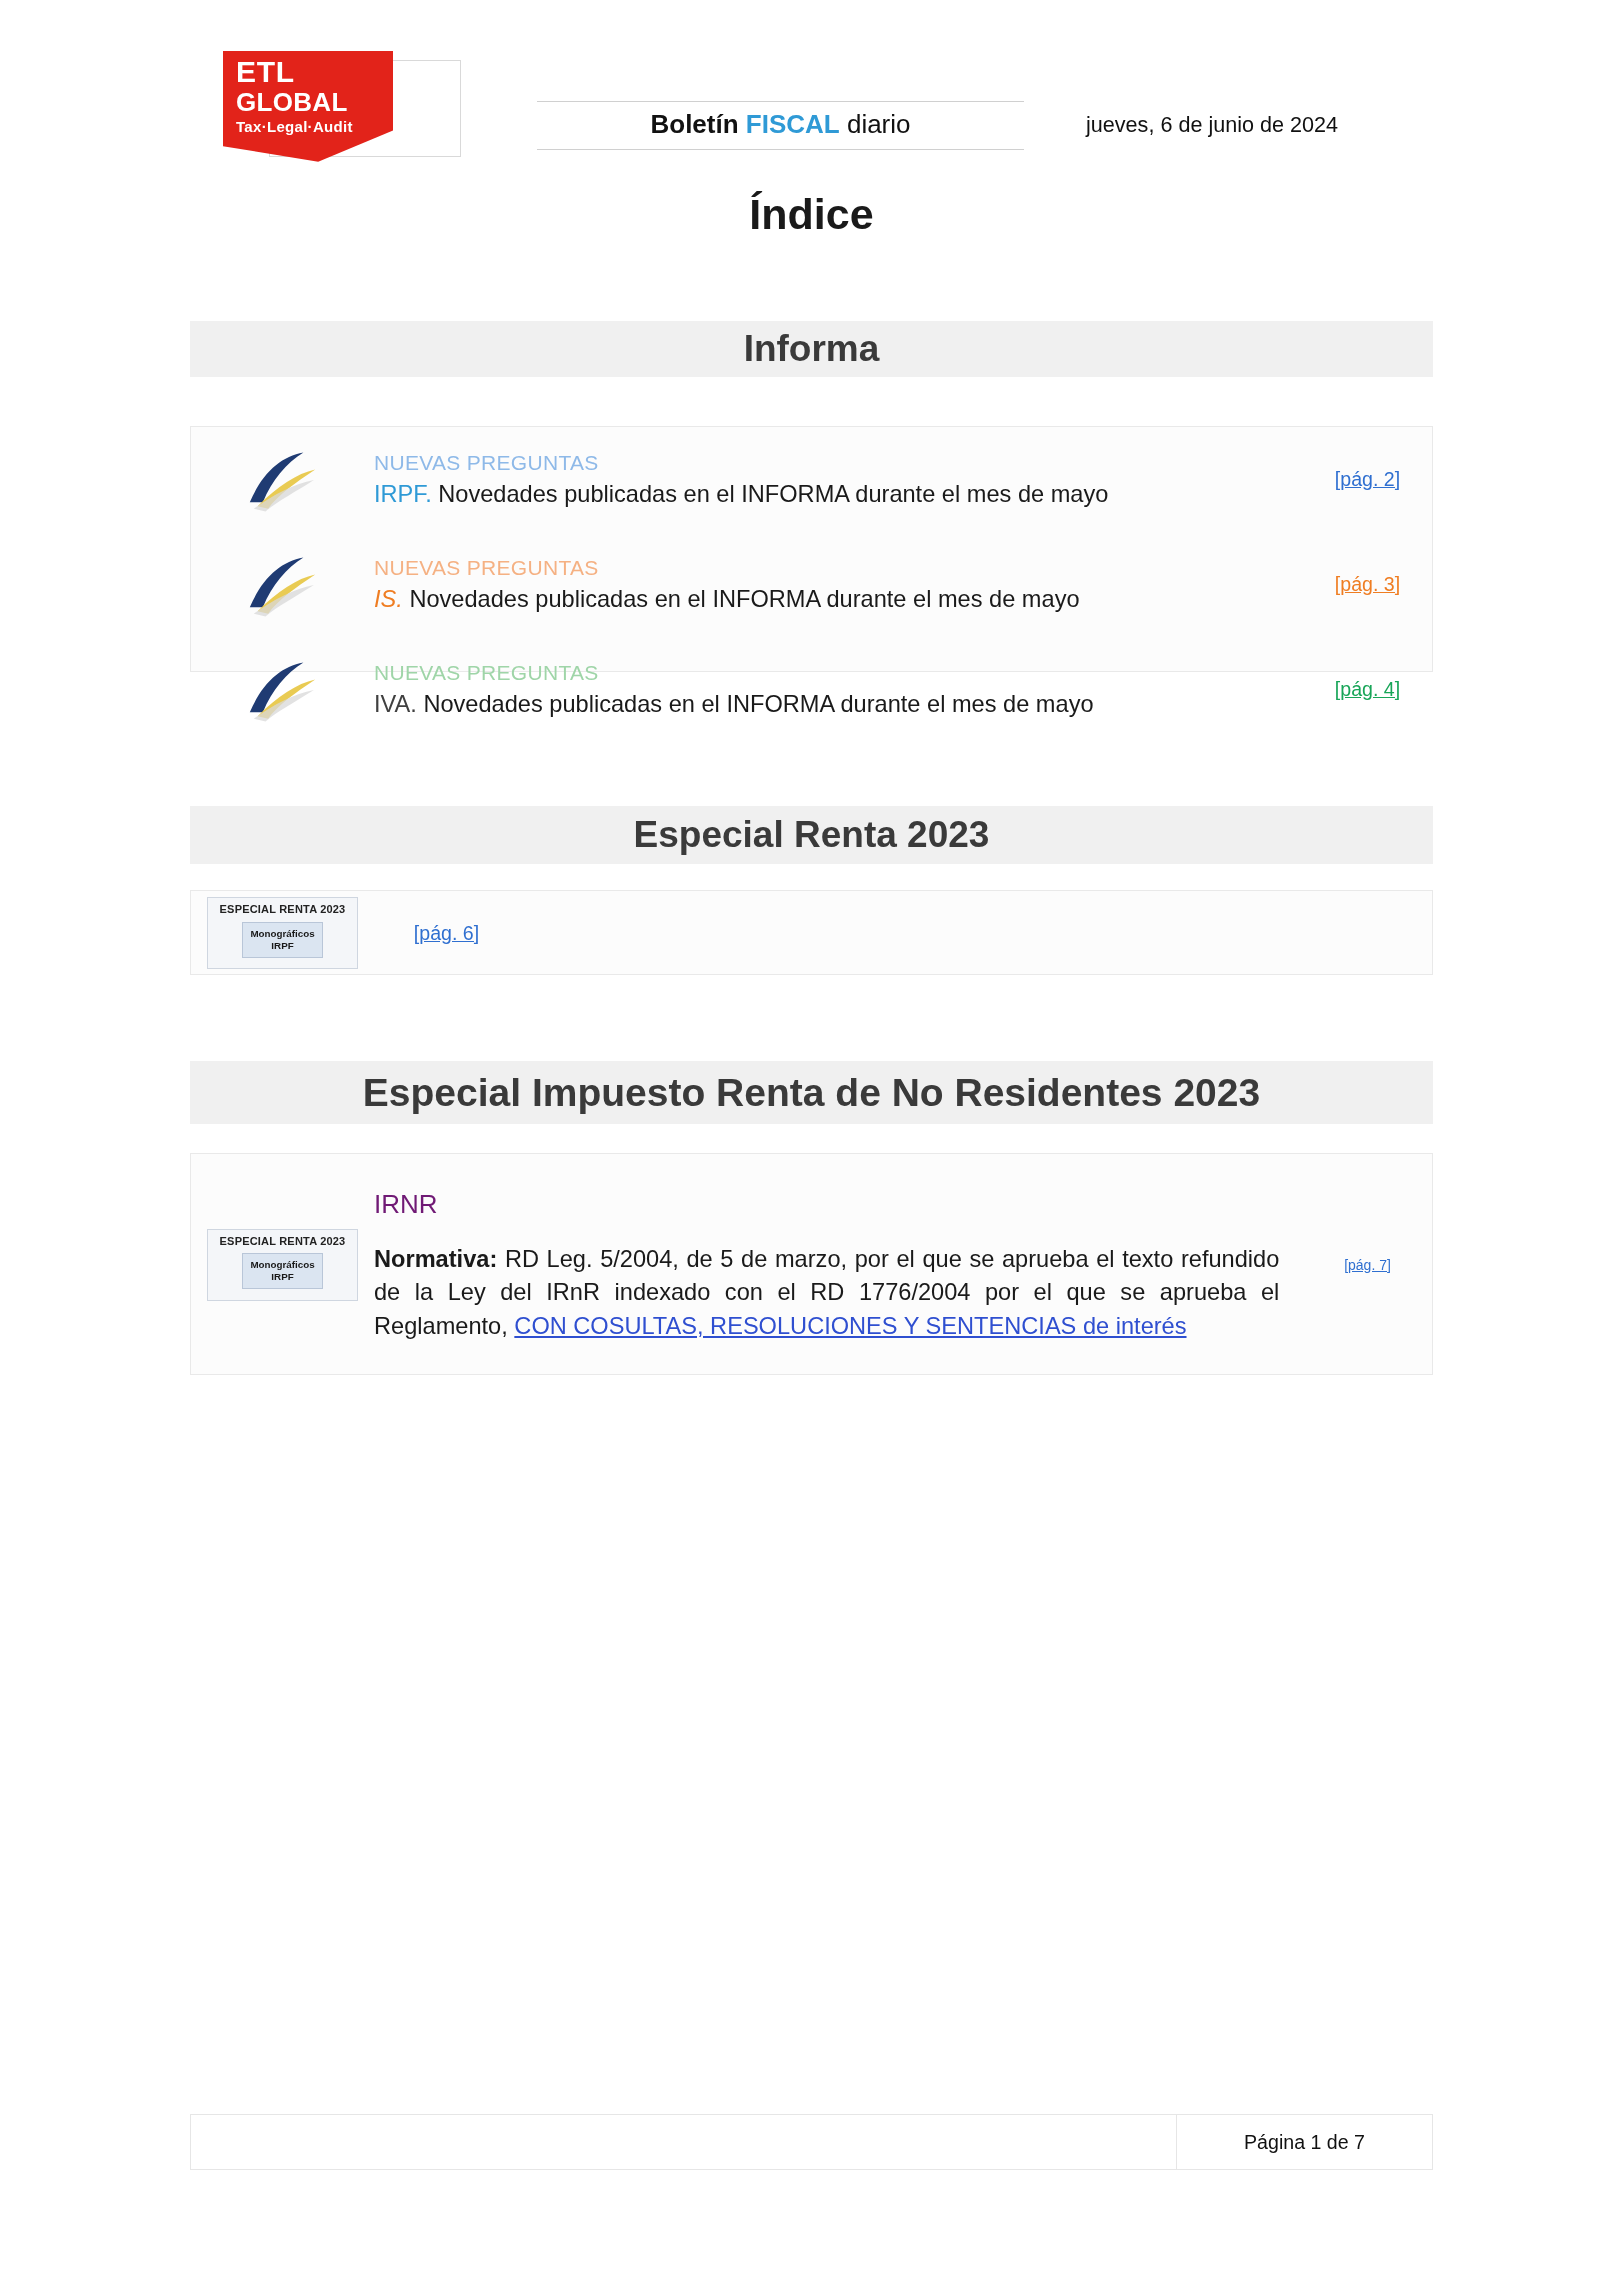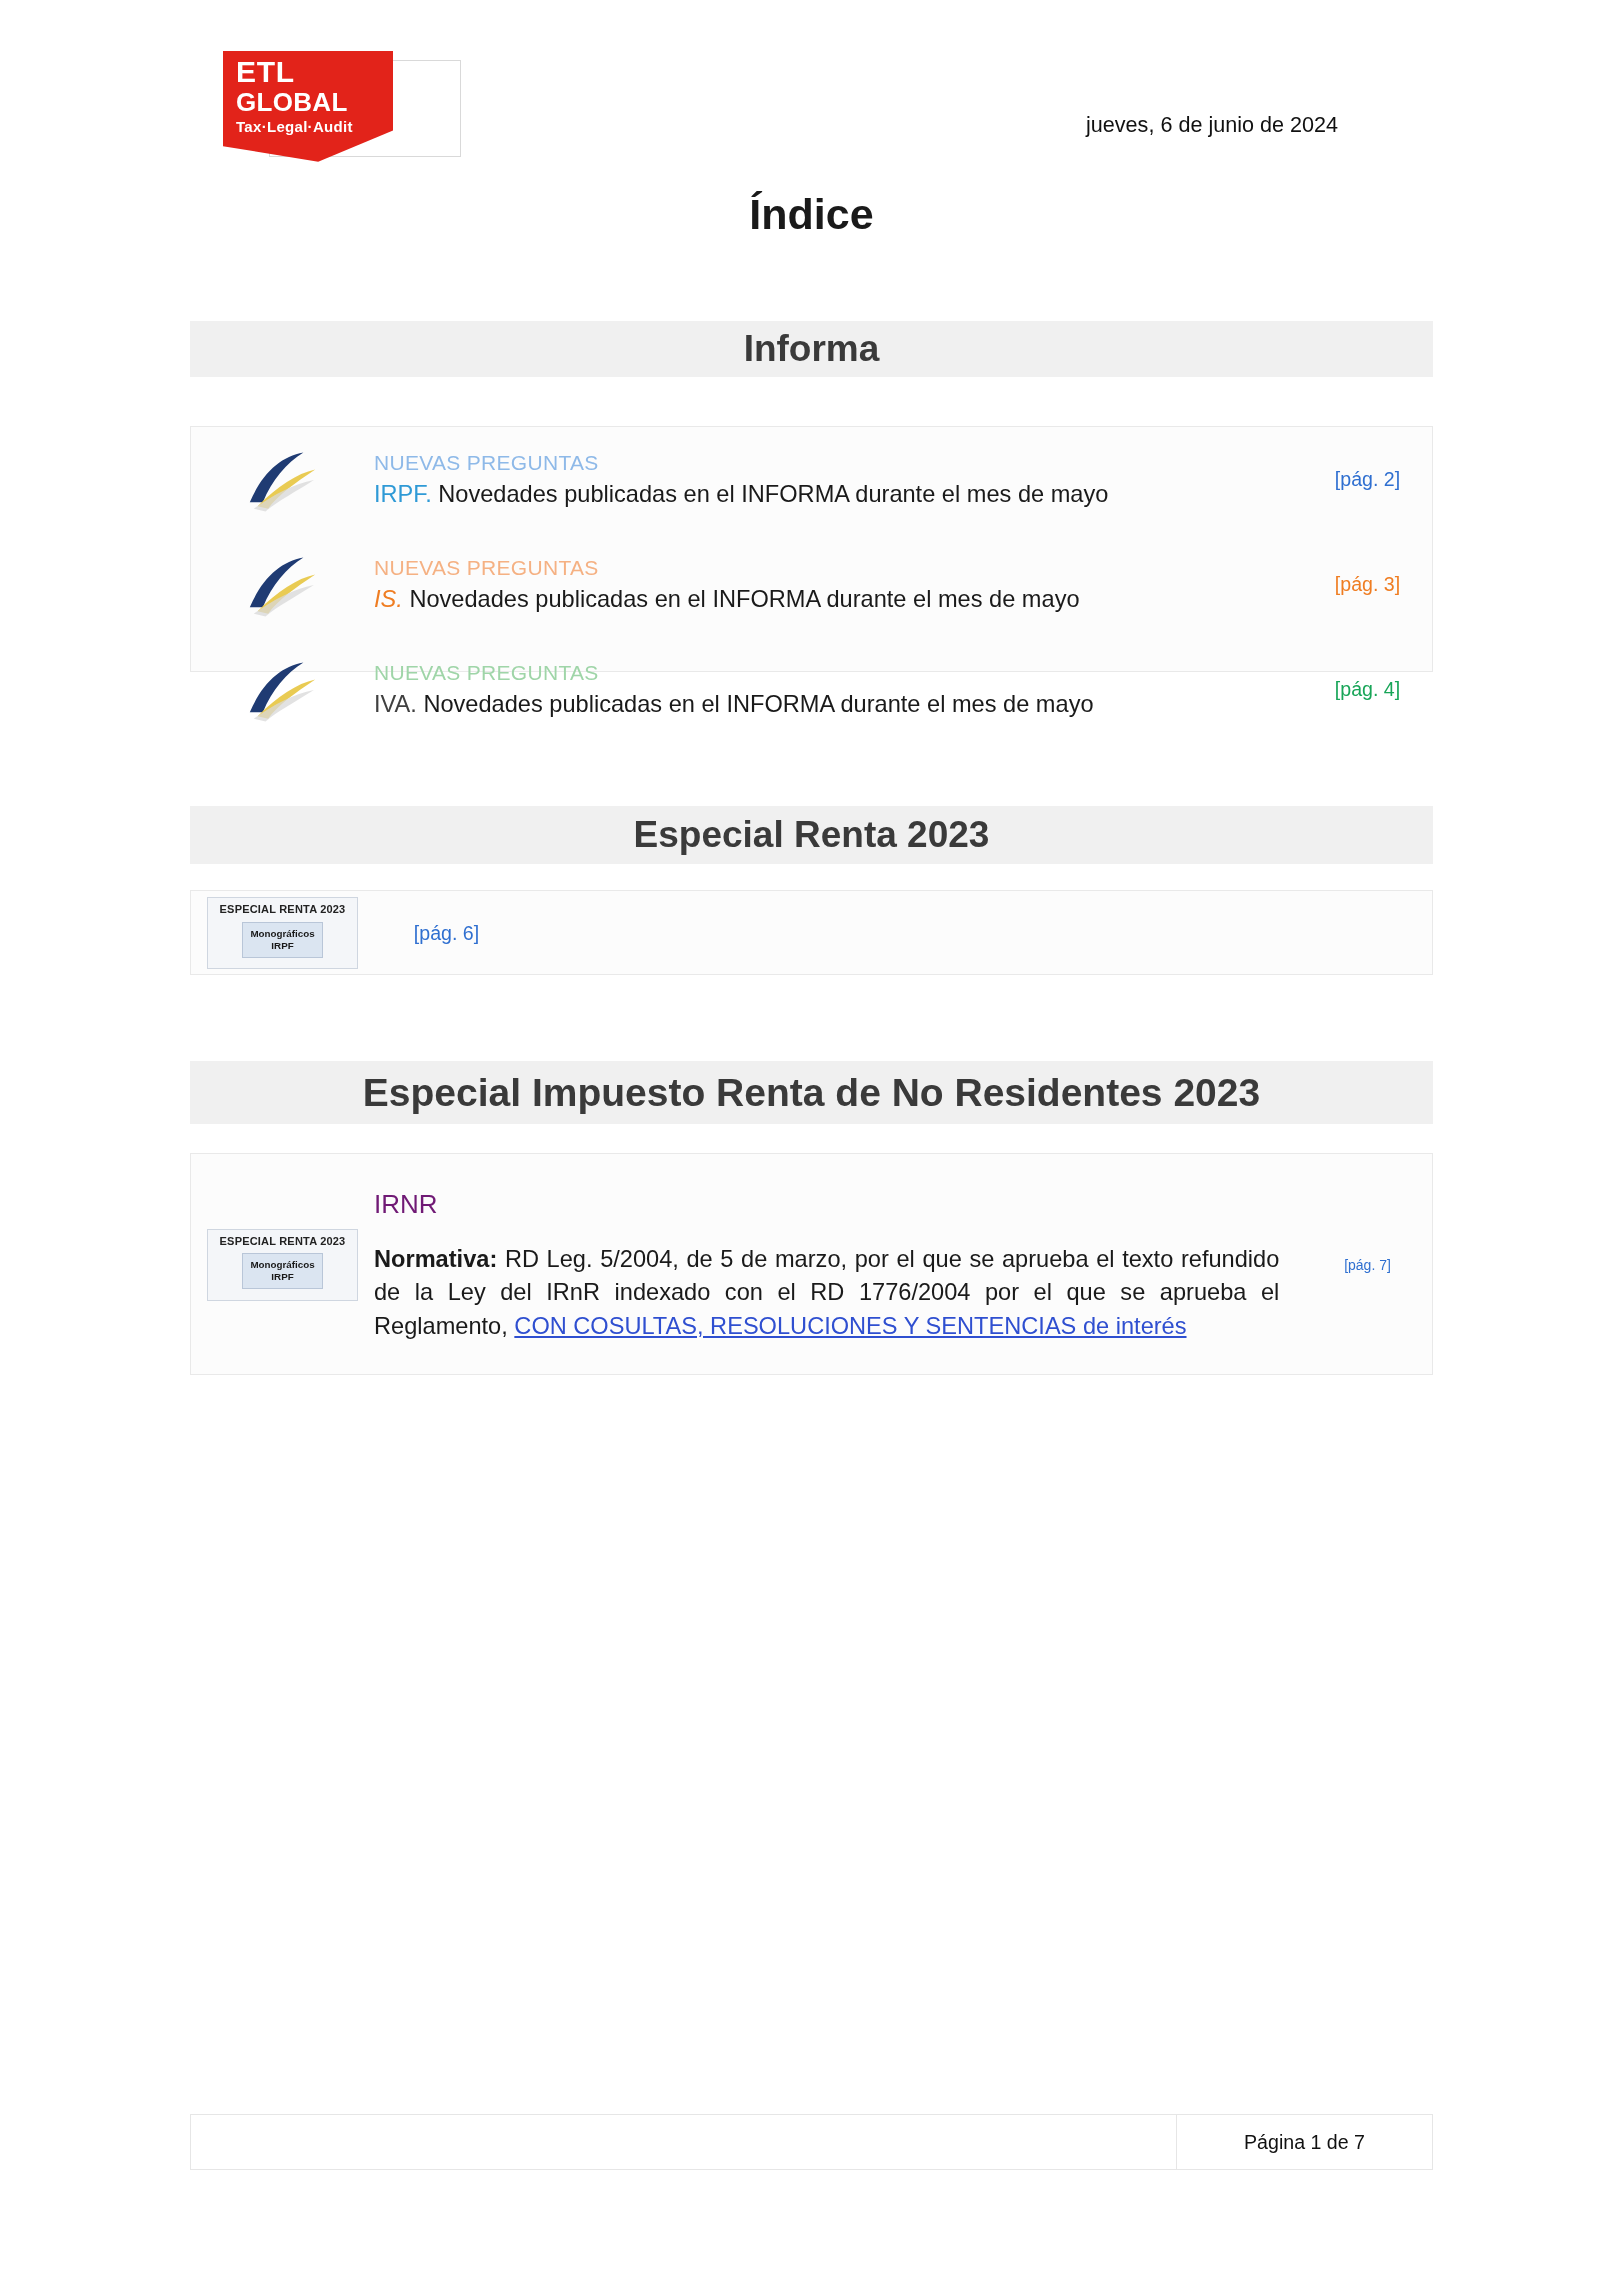--- a/index.html
+++ b/index.html
@@ -320,6 +320,11 @@
       <div class="logo-tag">Tax·Legal·Audit</div>
     </div>
 
+    <div class="title-box">
+      <div class="t">
+        <span>Boletín </span><span class="fiscal">FISCAL</span><span class="diario"> diario</span>
+      </div>
+    </div>
 
     <div class="header-date">jueves, 6 de junio de 2024</div>
   </div>

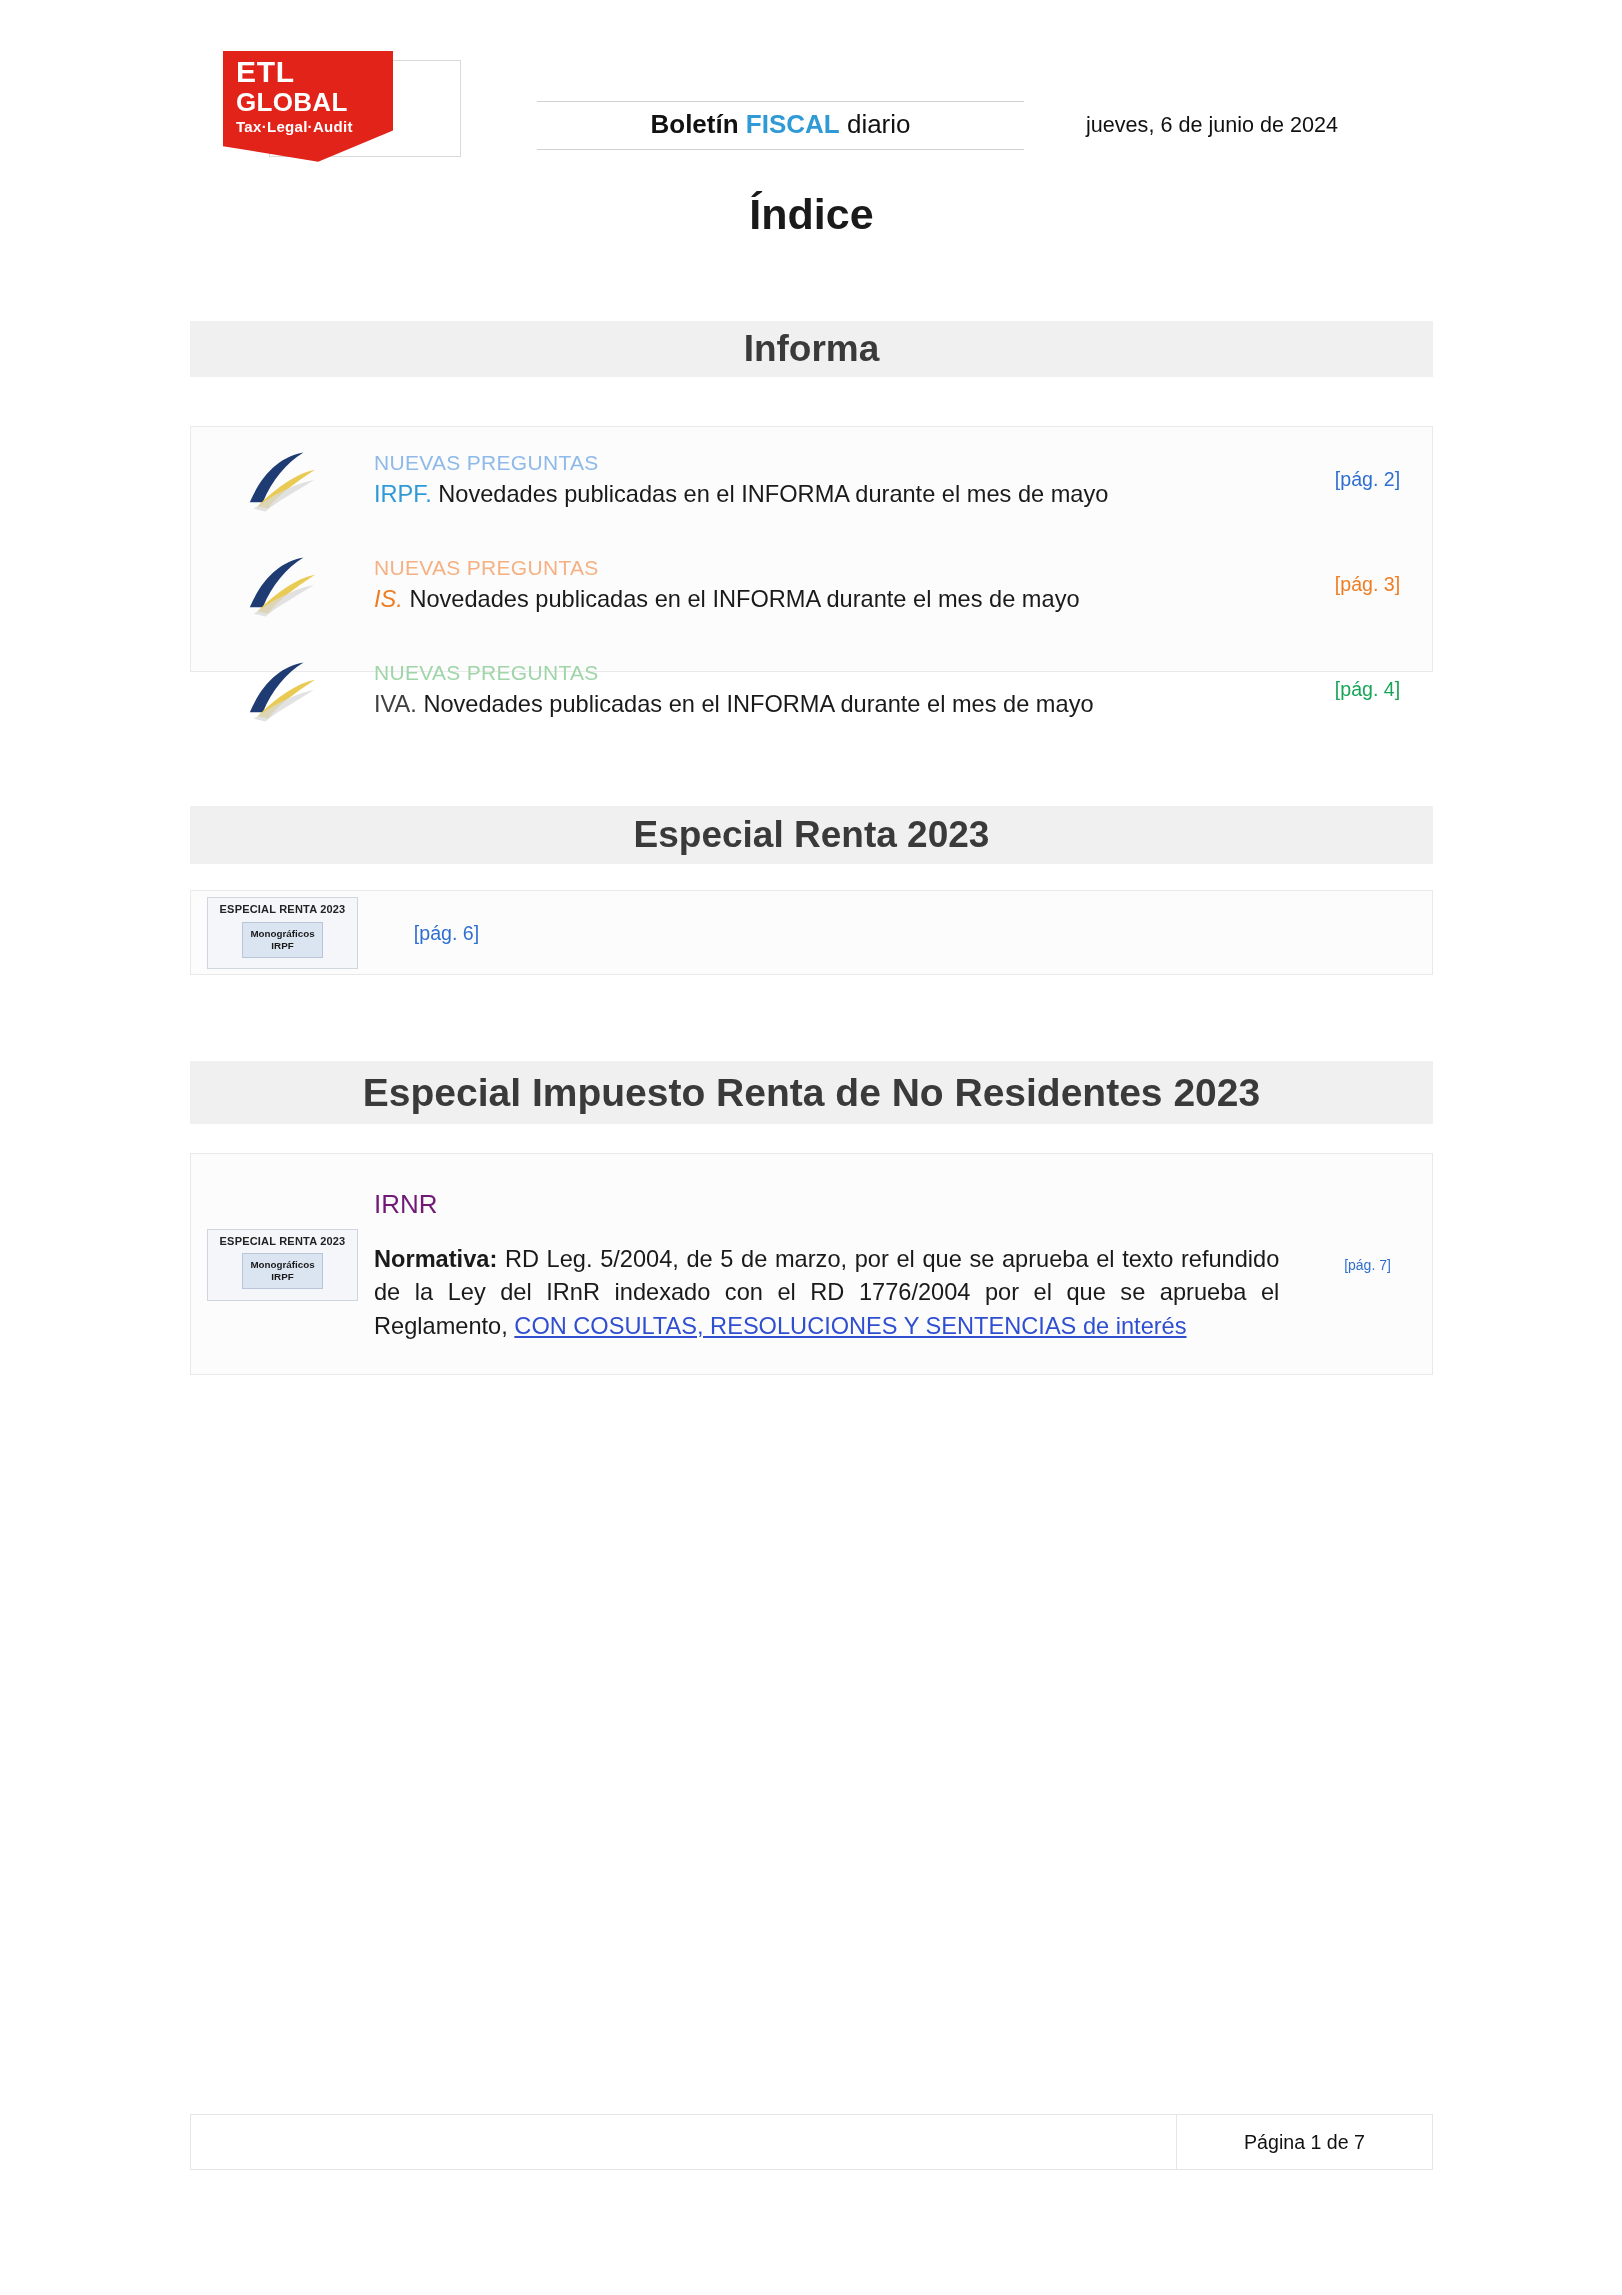--- a/index.html
+++ b/index.html
@@ -210,7 +210,7 @@
   .tag-orange { color: #ef7d22; font-style: italic; }
   .tag-green  { color: #404040; }
 
-  .pag-link { cursor: pointer; margin-left: 8px; }
+  .pag-link { text-decoration: underline; cursor: pointer; margin-left: 8px; }
   .pag-blue   { color: #2f6fd0; }
   .pag-orange { color: #ef7d22; }
   .pag-green  { color: #18a558; }

